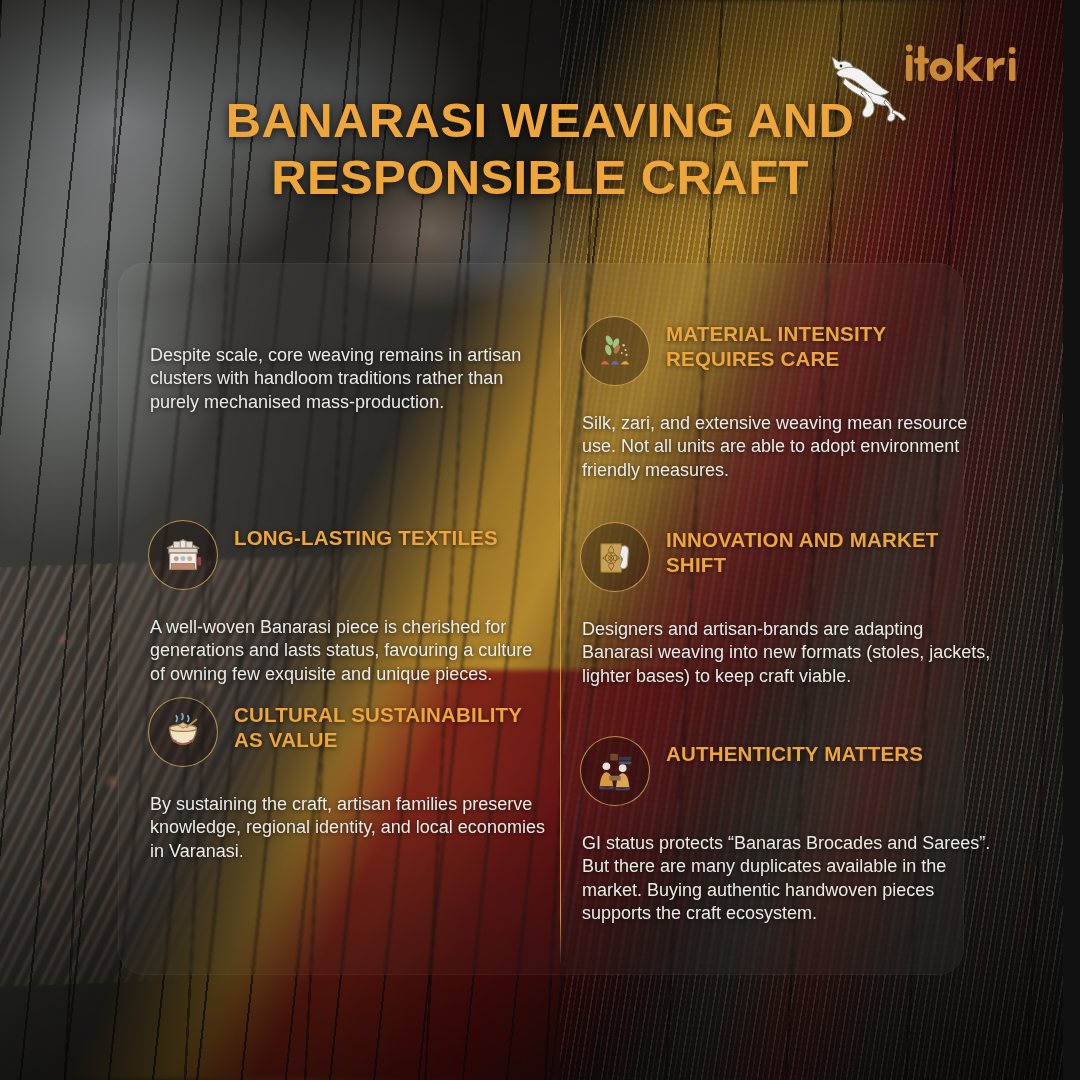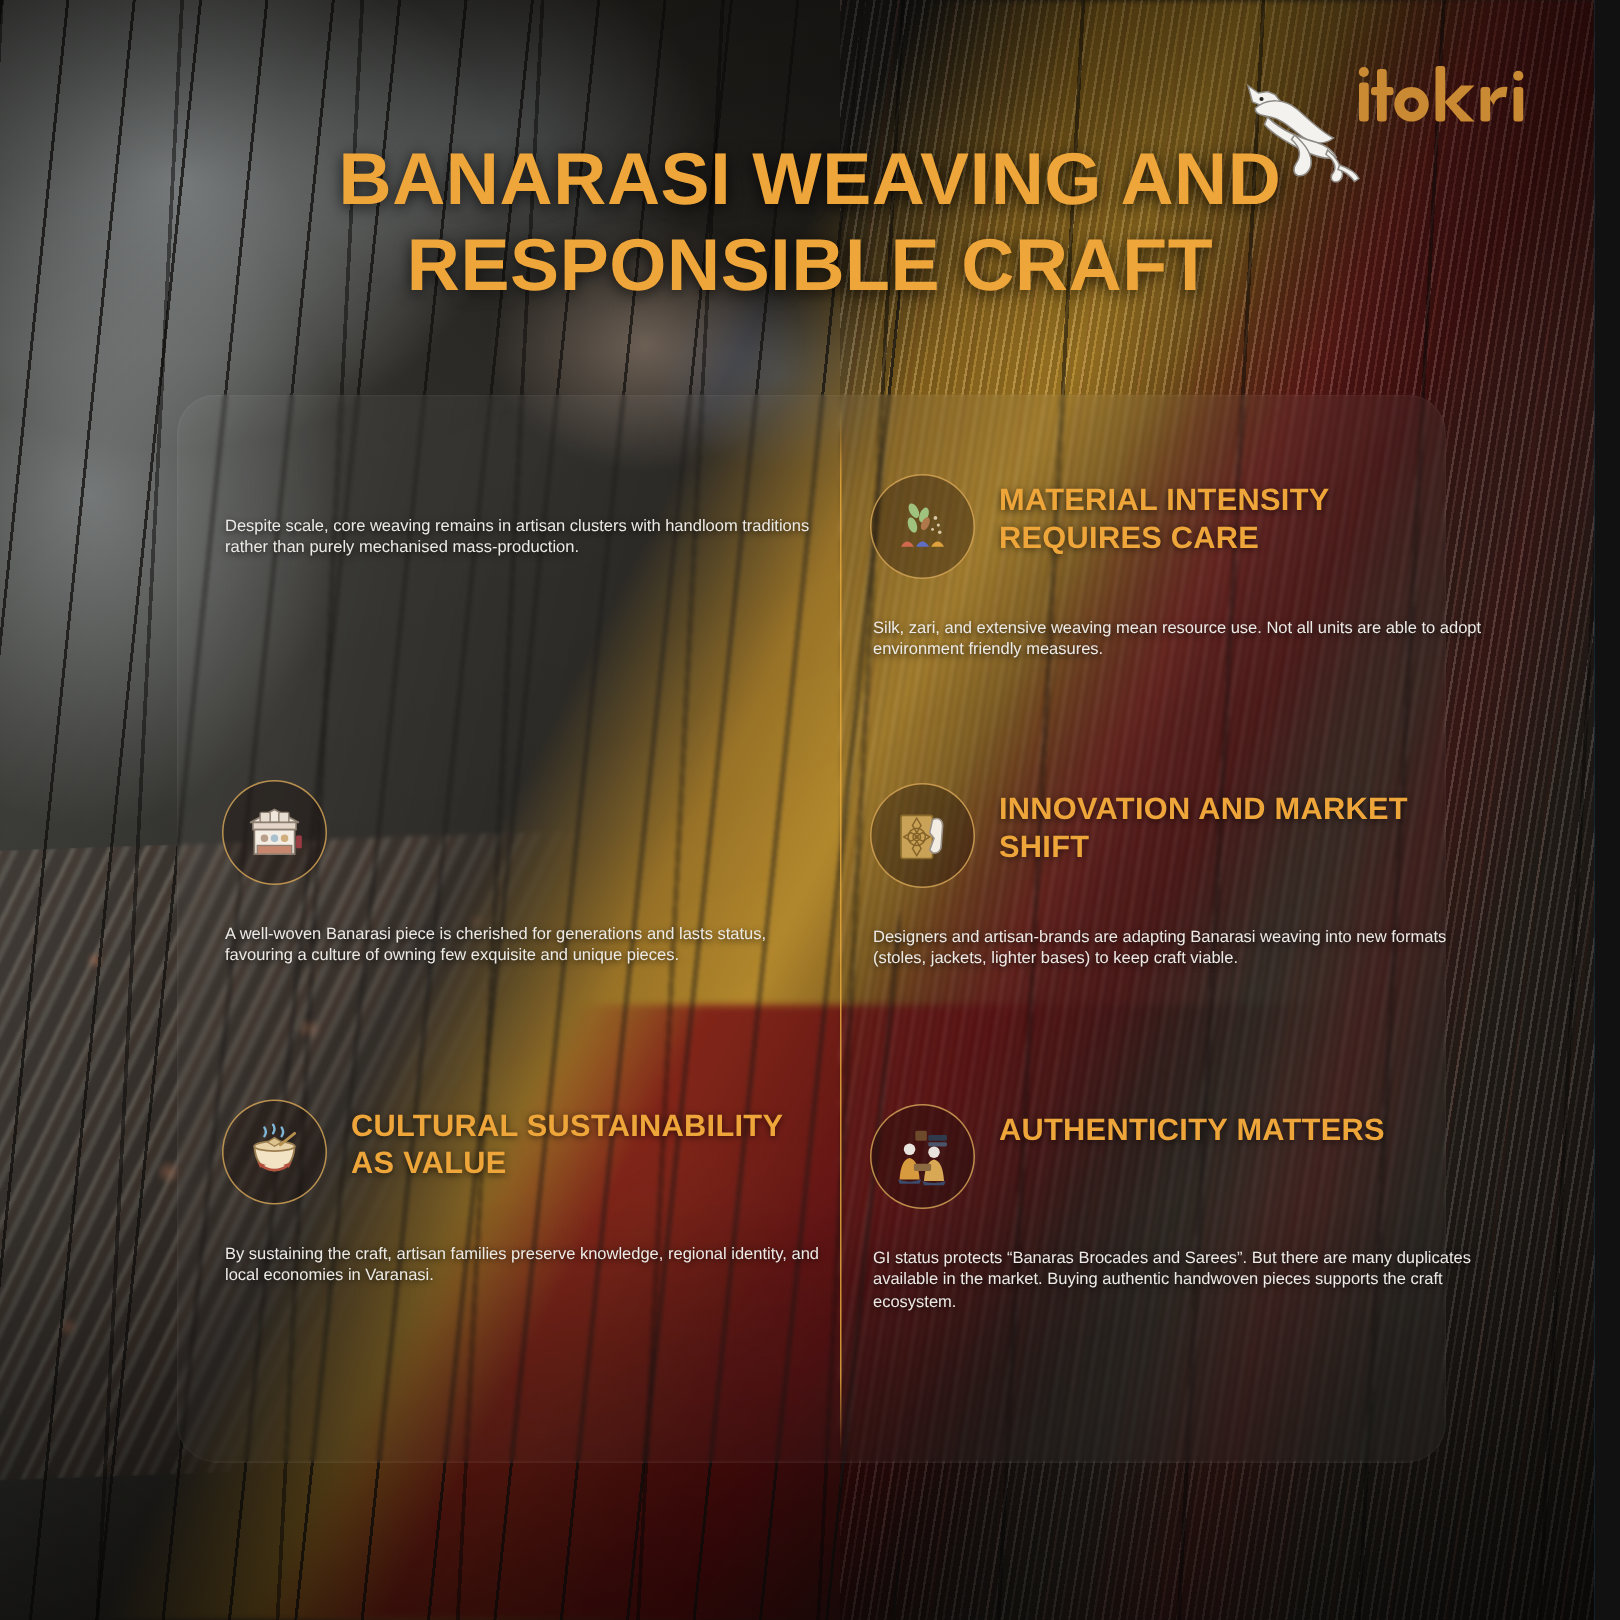--- a/index.html
+++ b/index.html
@@ -214,7 +214,7 @@
   .card-body {
     margin: 26px 0 0 2px;
     color: #ECEAE6;
-    font-size: 11px;
+    font-size: 18px;
     line-height: 1.30;
     text-shadow: 0 1px 5px rgba(0,0,0,.75);
   }

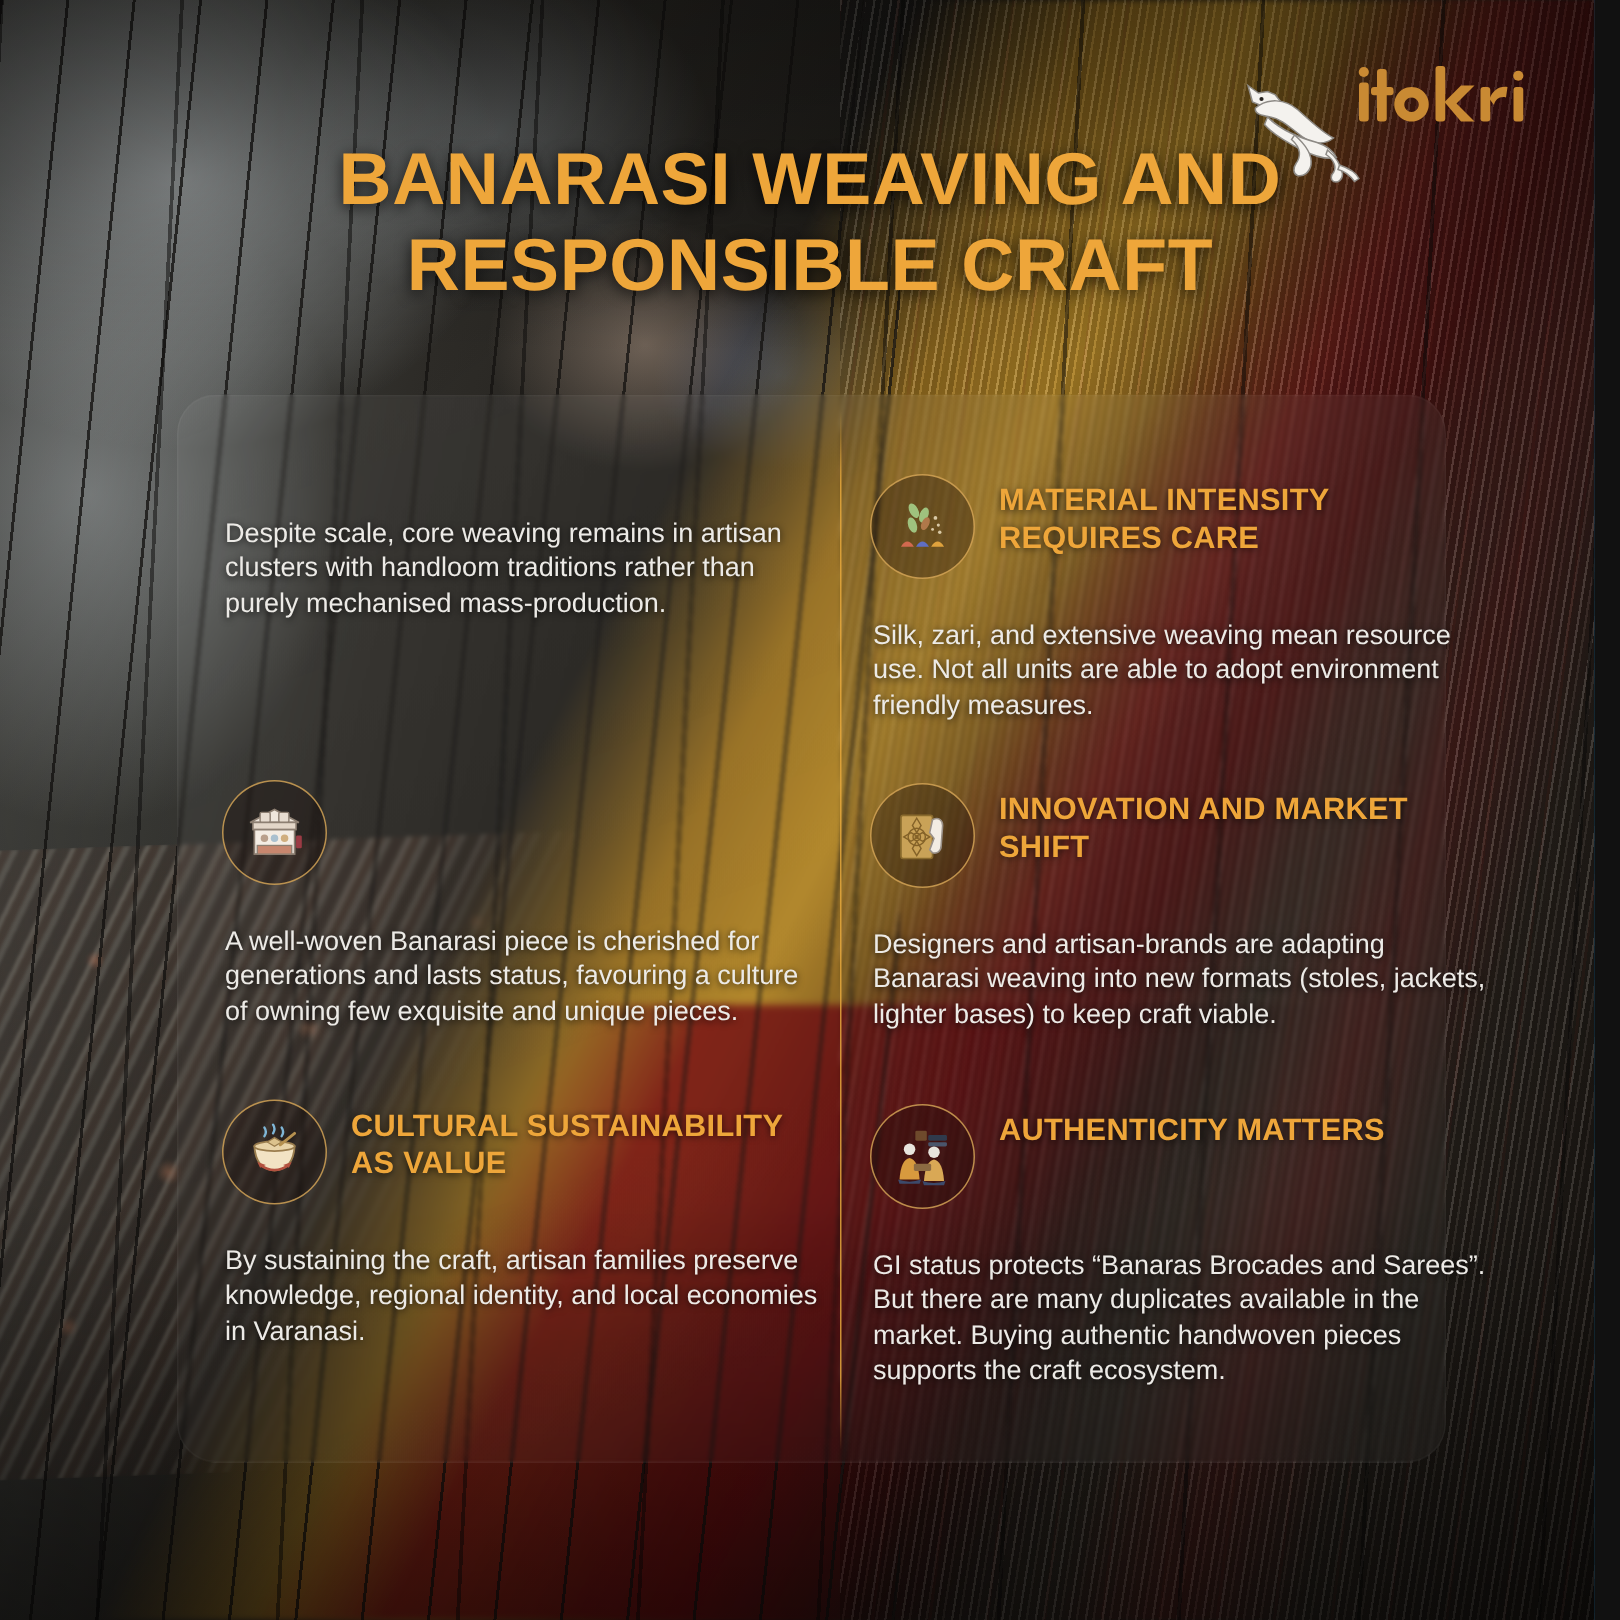--- a/index.html
+++ b/index.html
@@ -324,6 +324,7 @@
             <rect x="39" y="26" width="4" height="9" rx="1" fill="#9b3b44"></rect>
           </svg>
         </div>
+        <h2 class="card-title">LONG-LASTING TEXTILES</h2>
       </div>
       <p class="card-body">A well-woven Banarasi piece is cherished for generations and lasts status, favouring a culture of owning few exquisite and unique pieces.</p>
     </div>

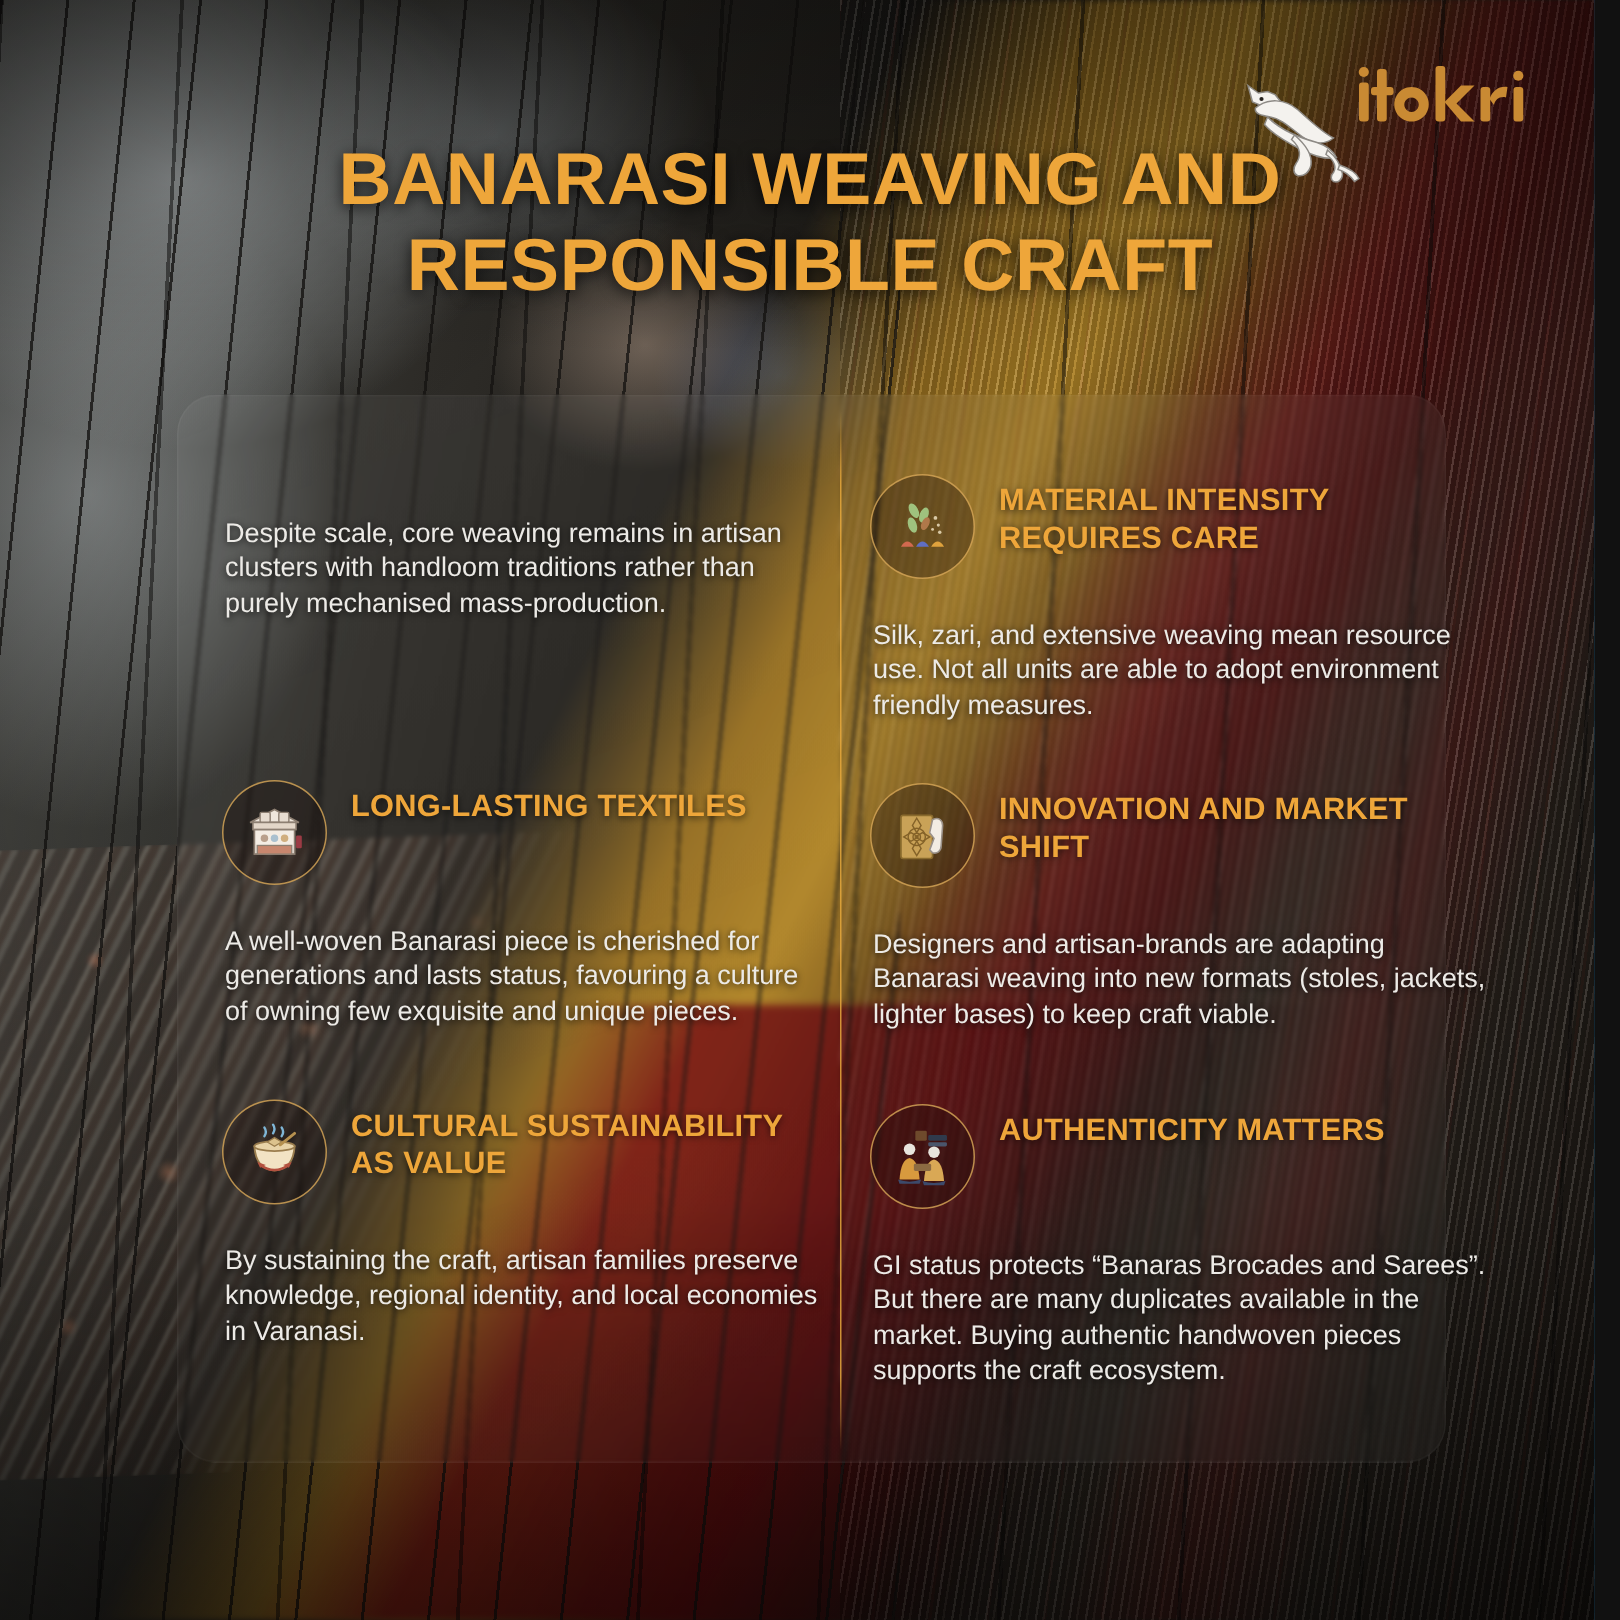--- a/index.html
+++ b/index.html
@@ -186,7 +186,7 @@
   .card.col-r { left: 580px; width: 412px; }
   .card.row-1 { top: 318px; }
   .card.row-2 { top: 520px; }
-  .card.row-3 { top: 733px; }
+  .card.row-3 { top: 697px; }
   .card.col-r.row-1 { top: 316px; }
   .card.col-r.row-2 { top: 522px; }
   .card.col-r.row-3 { top: 736px; }

